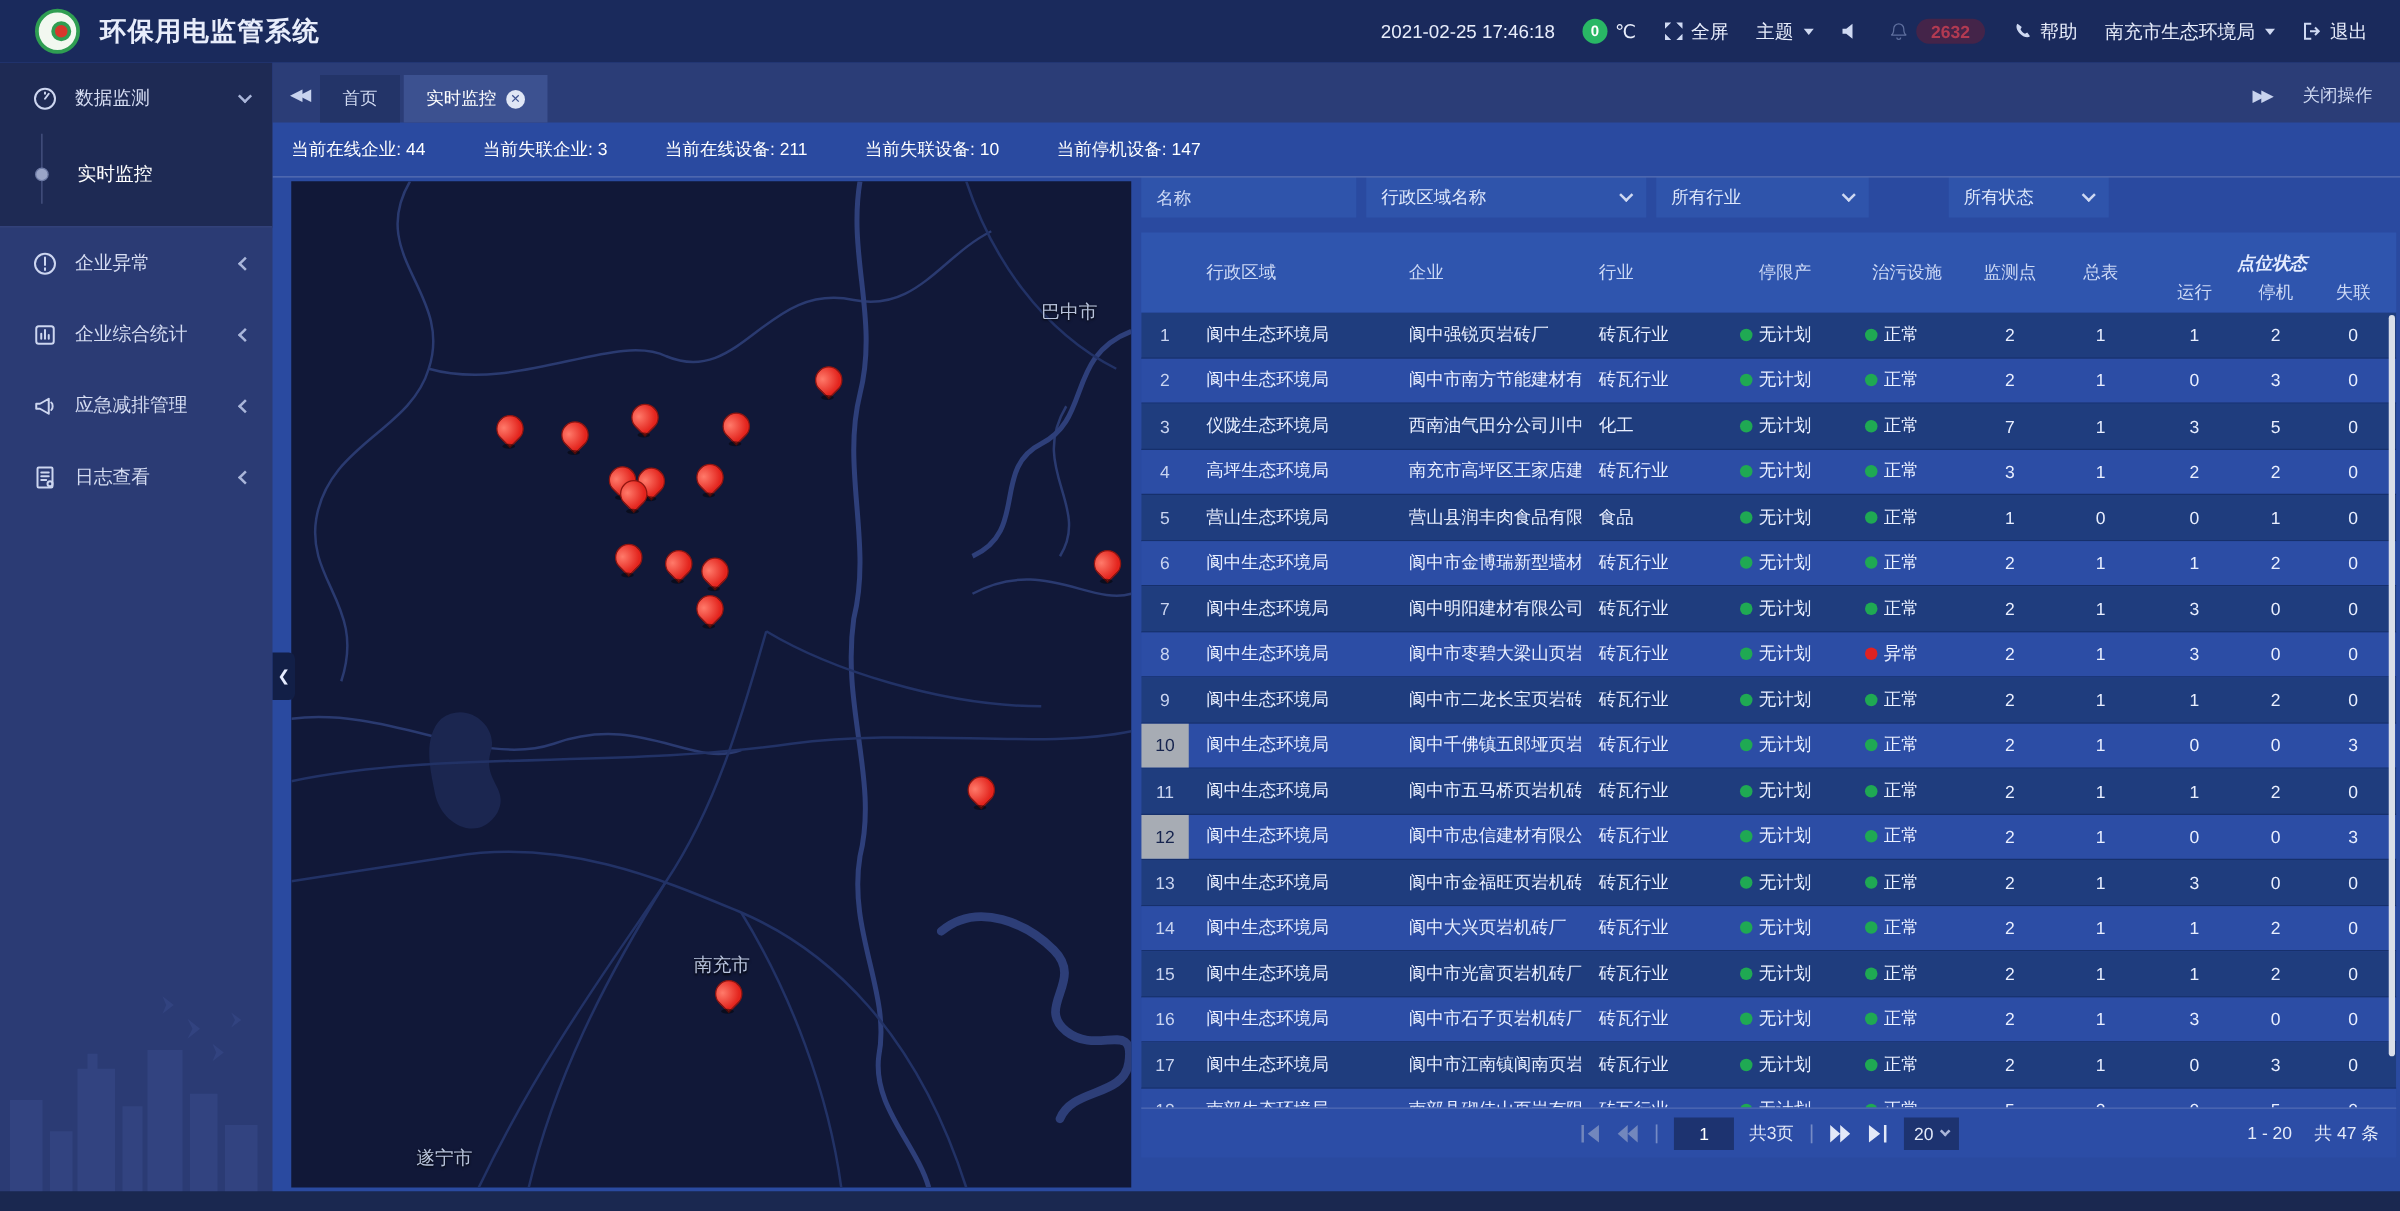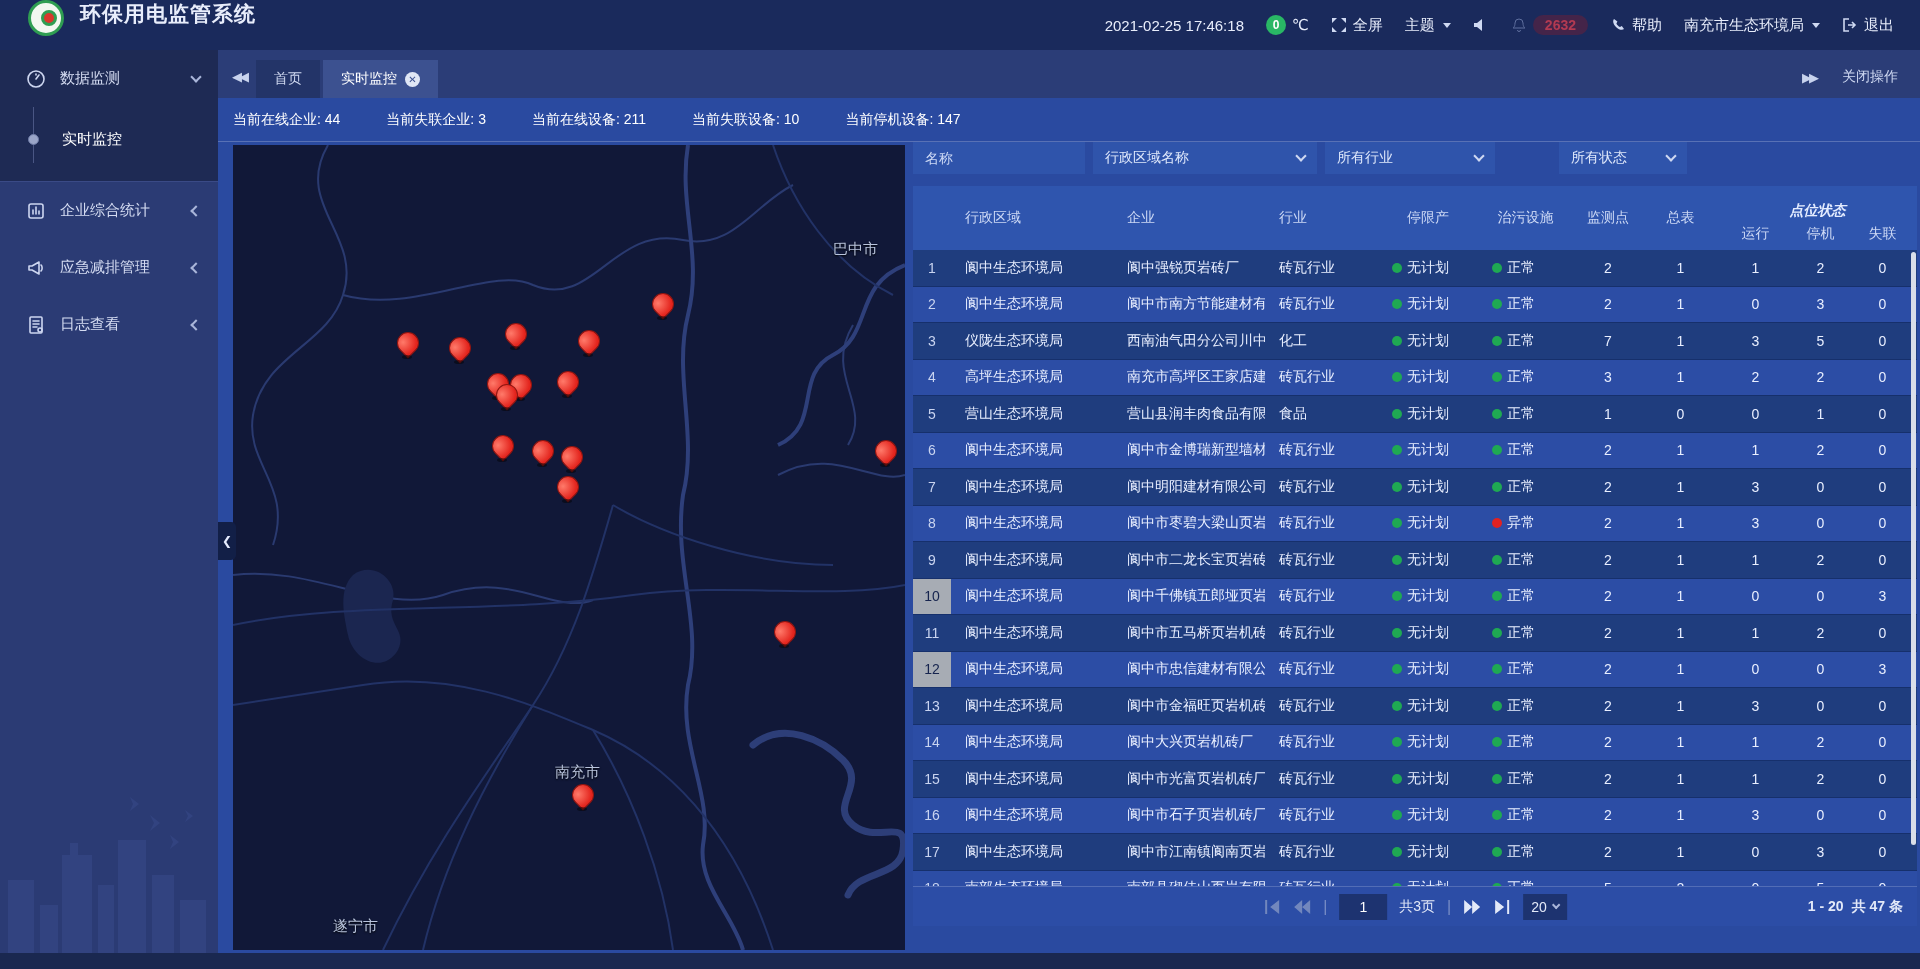--- a/index.html
+++ b/index.html
@@ -9,7 +9,7 @@
 
   
   #hdr { position:absolute; left:0; top:0; width:1920px; height:50px; background:#1a2a5c; z-index:40;
-         display:flex; color:#e8edfb; }
+         display:flex; align-items:center; color:#e8edfb; }
   .logo { width:36px; height:36px; margin-left:28px; border-radius:50%; background:#f2f8f0;
           border:3px solid #2f9e52; position:relative; }
   .logo::after{ content:""; position:absolute; left:10px; top:7px; width:10px; height:10px;

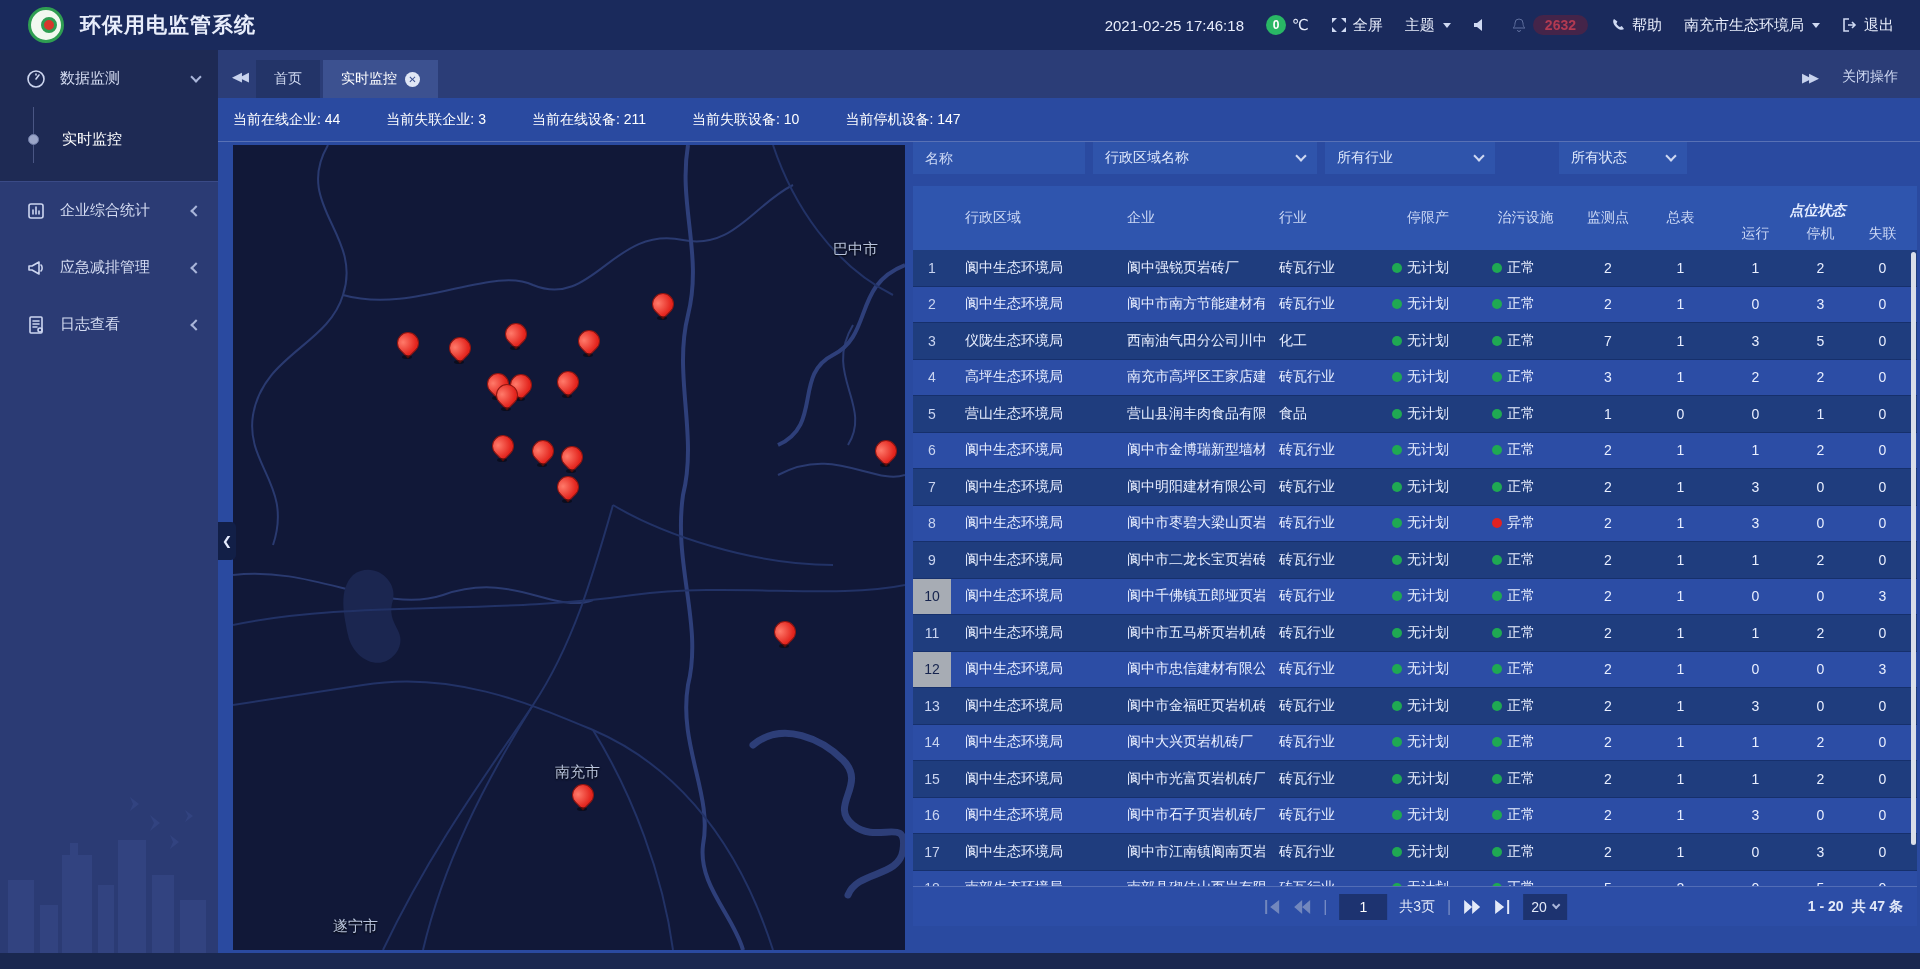--- a/index.html
+++ b/index.html
@@ -194,6 +194,16 @@
               <span class="dot" style="position: absolute; left: 28px; width: 11px; height: 11px; background: rgb(154, 165, 200); border: 1px solid rgb(109, 122, 165); margin: 0px;"></span>
               <span>实时监控</span>
             </div>
+          </div>
+        </div>
+        <div>
+          <div class="menu-item">
+            <span class="mi-icon"><svg viewBox="0 0 20 20" stroke-linecap="round" stroke-linejoin="round">
+                <circle cx="10" cy="10" r="8"></circle>
+                <path d="M10 5v6M10 13.5v1.5"></path>
+              </svg></span>
+            <span class="mi-label">企业异常</span>
+            <span class="chev left"></span>
           </div>
         </div>
         <div>

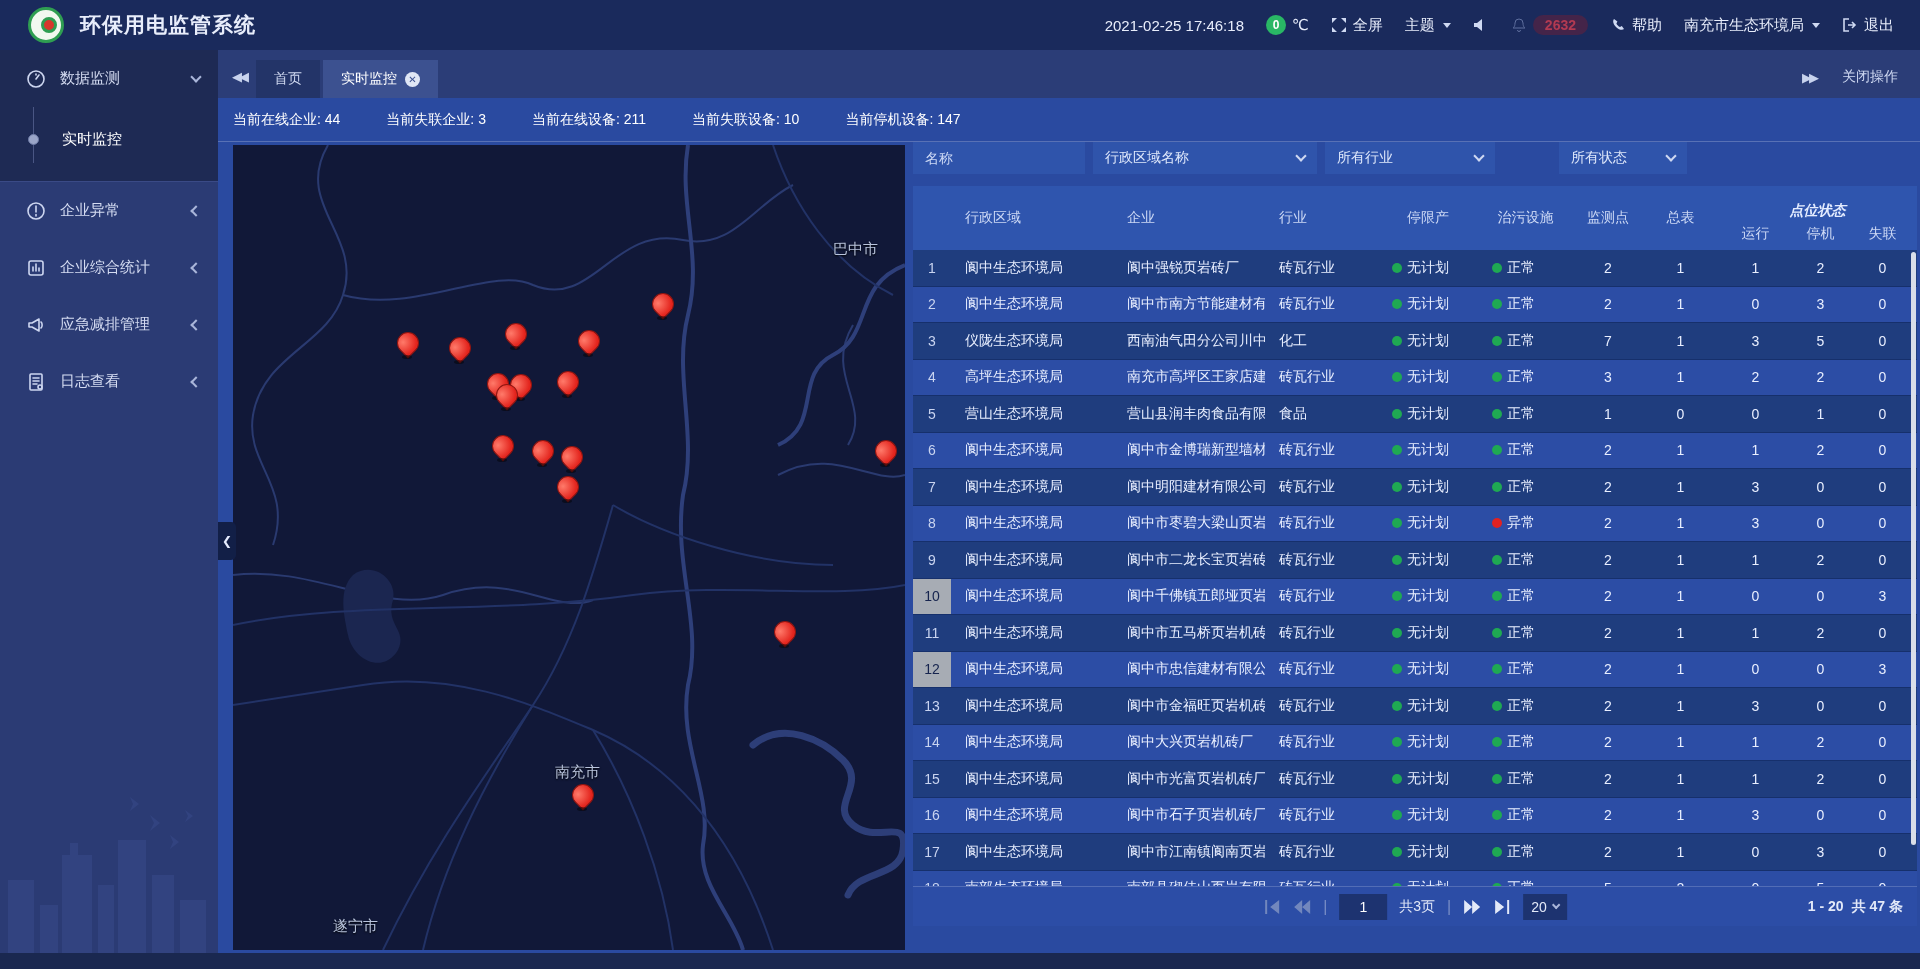--- a/index.html
+++ b/index.html
@@ -119,7 +119,7 @@
   .pg-input { width:48px; height:26px; background:#1d3370; color:#fff; text-align:center; font-size:14px; line-height:26px; }
   .pg-size { height:26px; background:#1d3370; display:flex; align-items:center; gap:6px; padding:0 8px; cursor:pointer; }
   .pg-size .chev { width:6px; height:6px; }
-  .pg-right { margin-left:auto; padding-right:14px; display:flex; gap:8px;font-weight:bold; }
+  .pg-right { margin-left:auto; padding-right:14px; display:flex; gap:18px; }
 
   #bottom-strip { position:absolute; left:0; bottom:0; width:1920px; height:16px; background:#1a2850; z-index:50; }
 </style>

